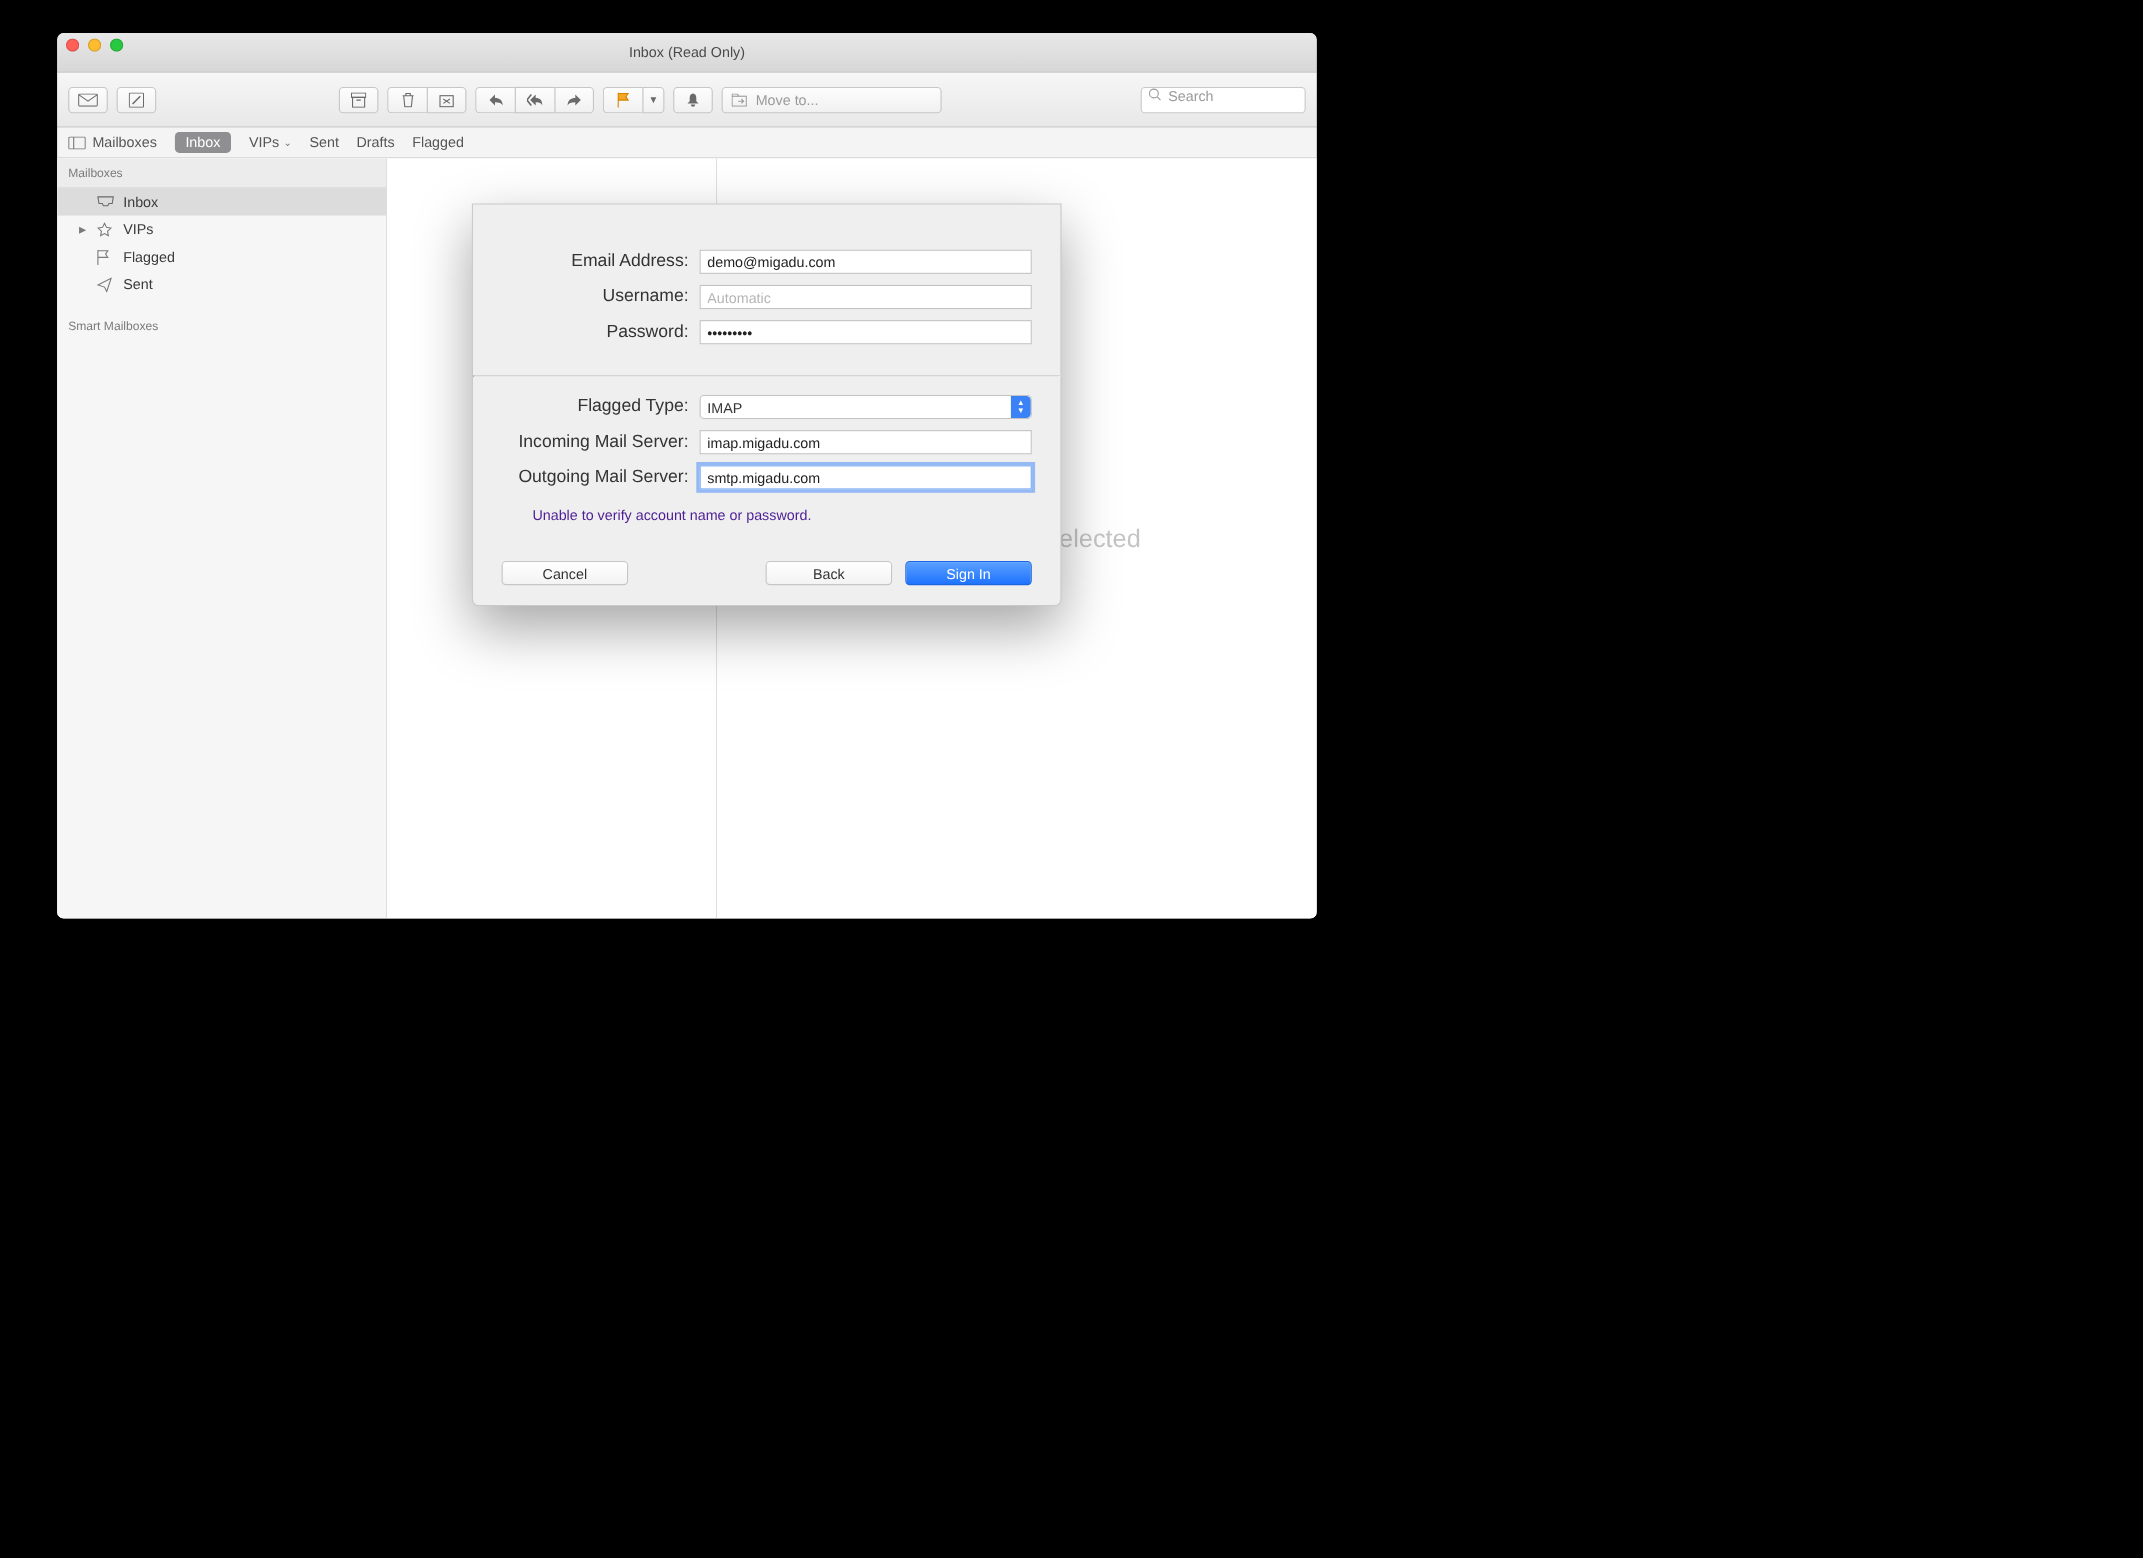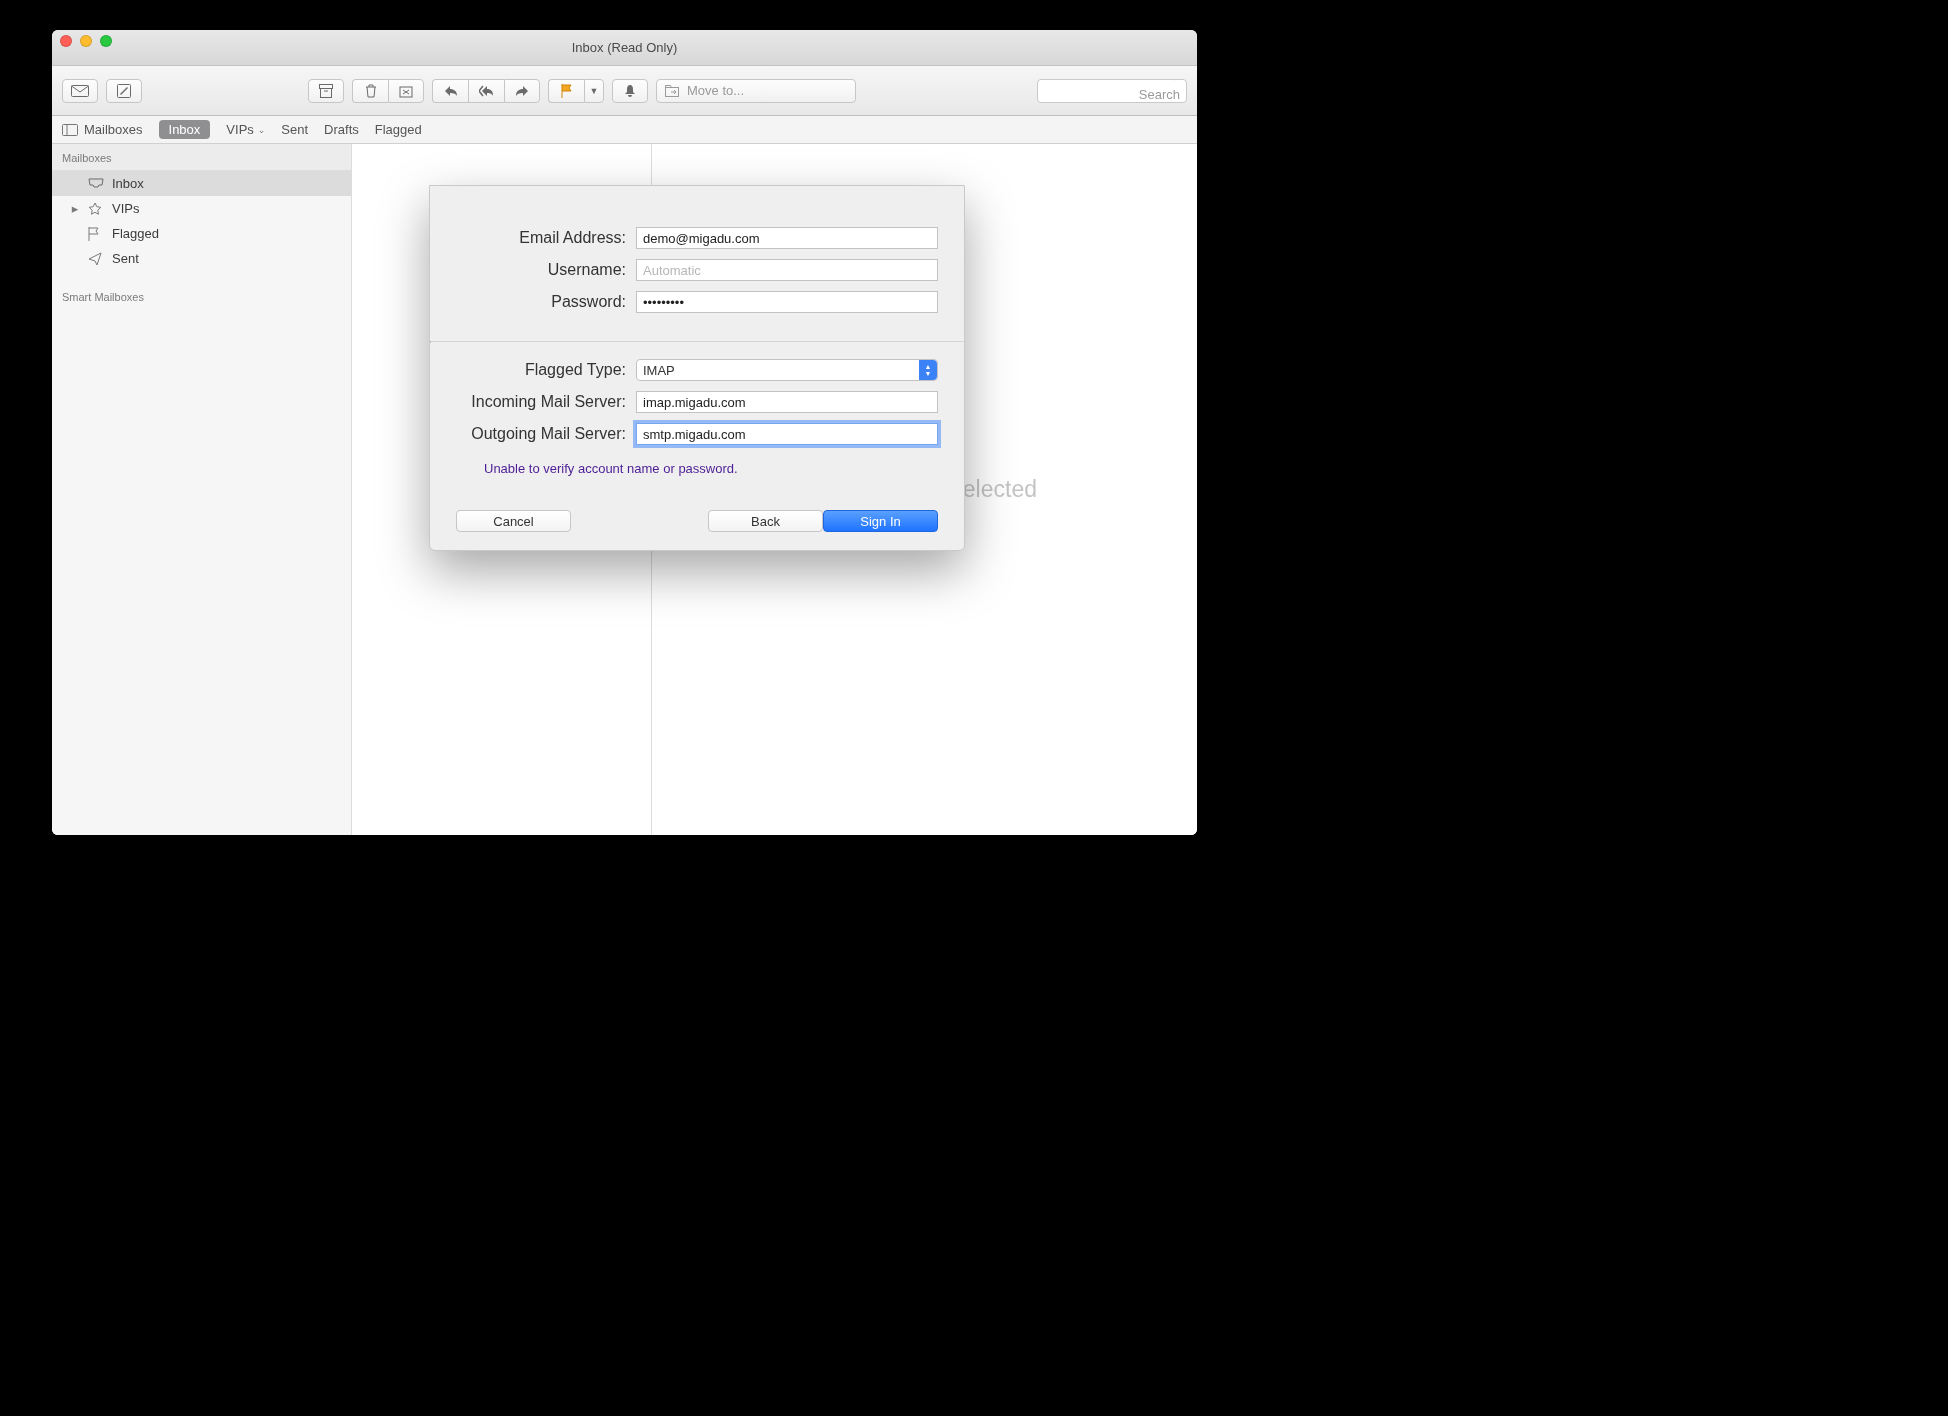--- a/index.html
+++ b/index.html
@@ -91,11 +91,10 @@
     background: #fff;
     border: 1px solid #c9c9c9;
     border-radius: 4px;
-    display: flex; align-items: flex-end;
+    display: flex; align-items: flex-start;
     color: #9a9a9a;
     padding: 0 6px;
     gap: 6px;
-    flex-direction: column;
   }
   .spacer { flex: 1; }
 

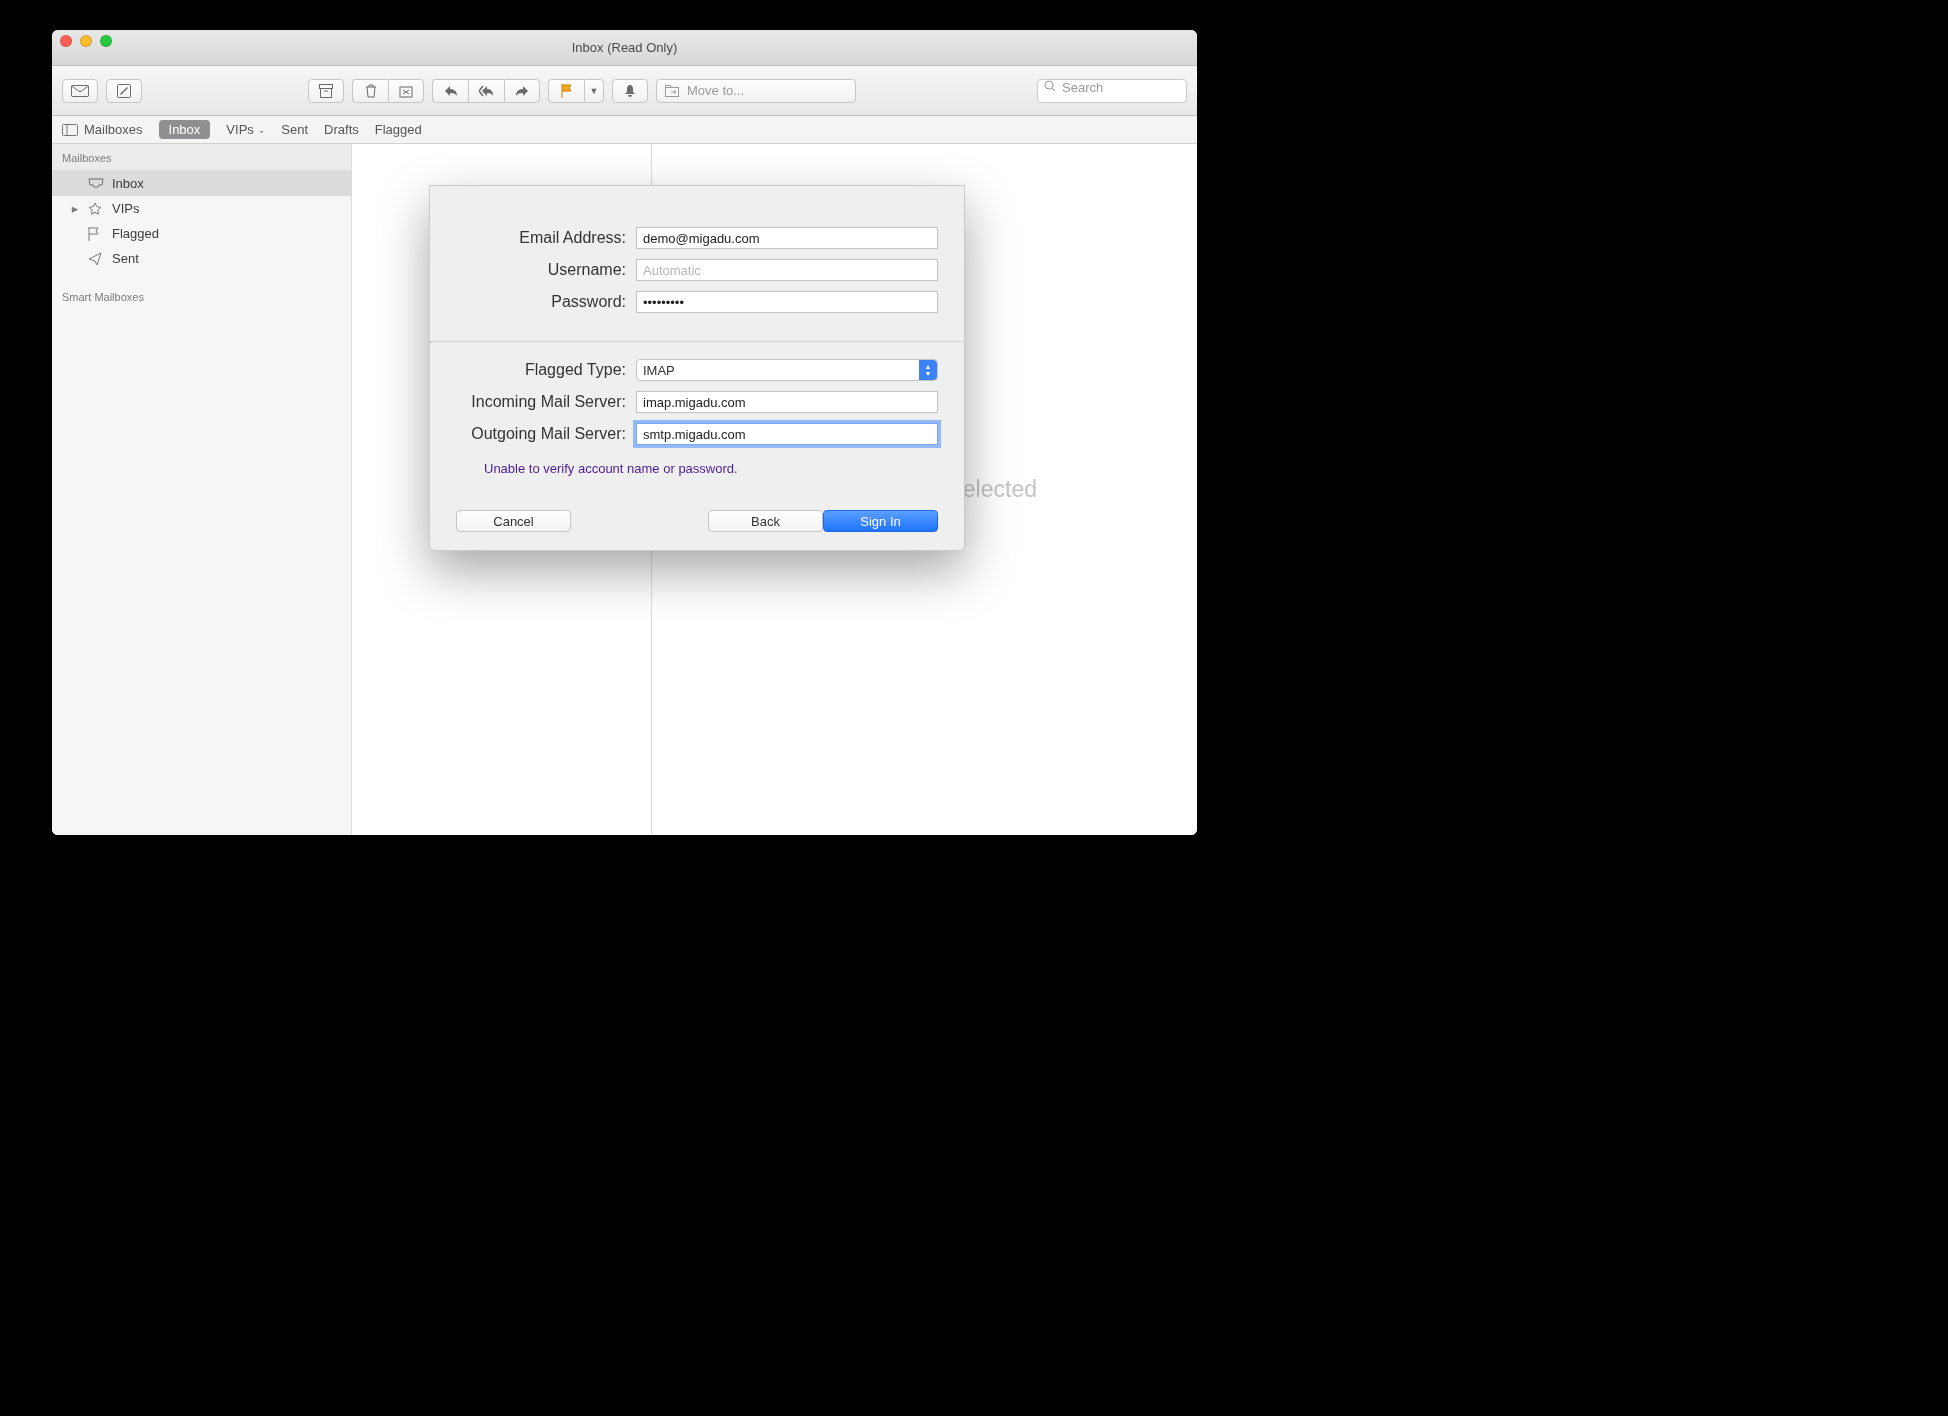--- a/index.html
+++ b/index.html
@@ -253,6 +253,7 @@
   }
   .btnrow {
     display: flex;
+    gap: 12px;
     padding: 0 26px 18px;
     margin-top: 4px;
     justify-content: space-between;

